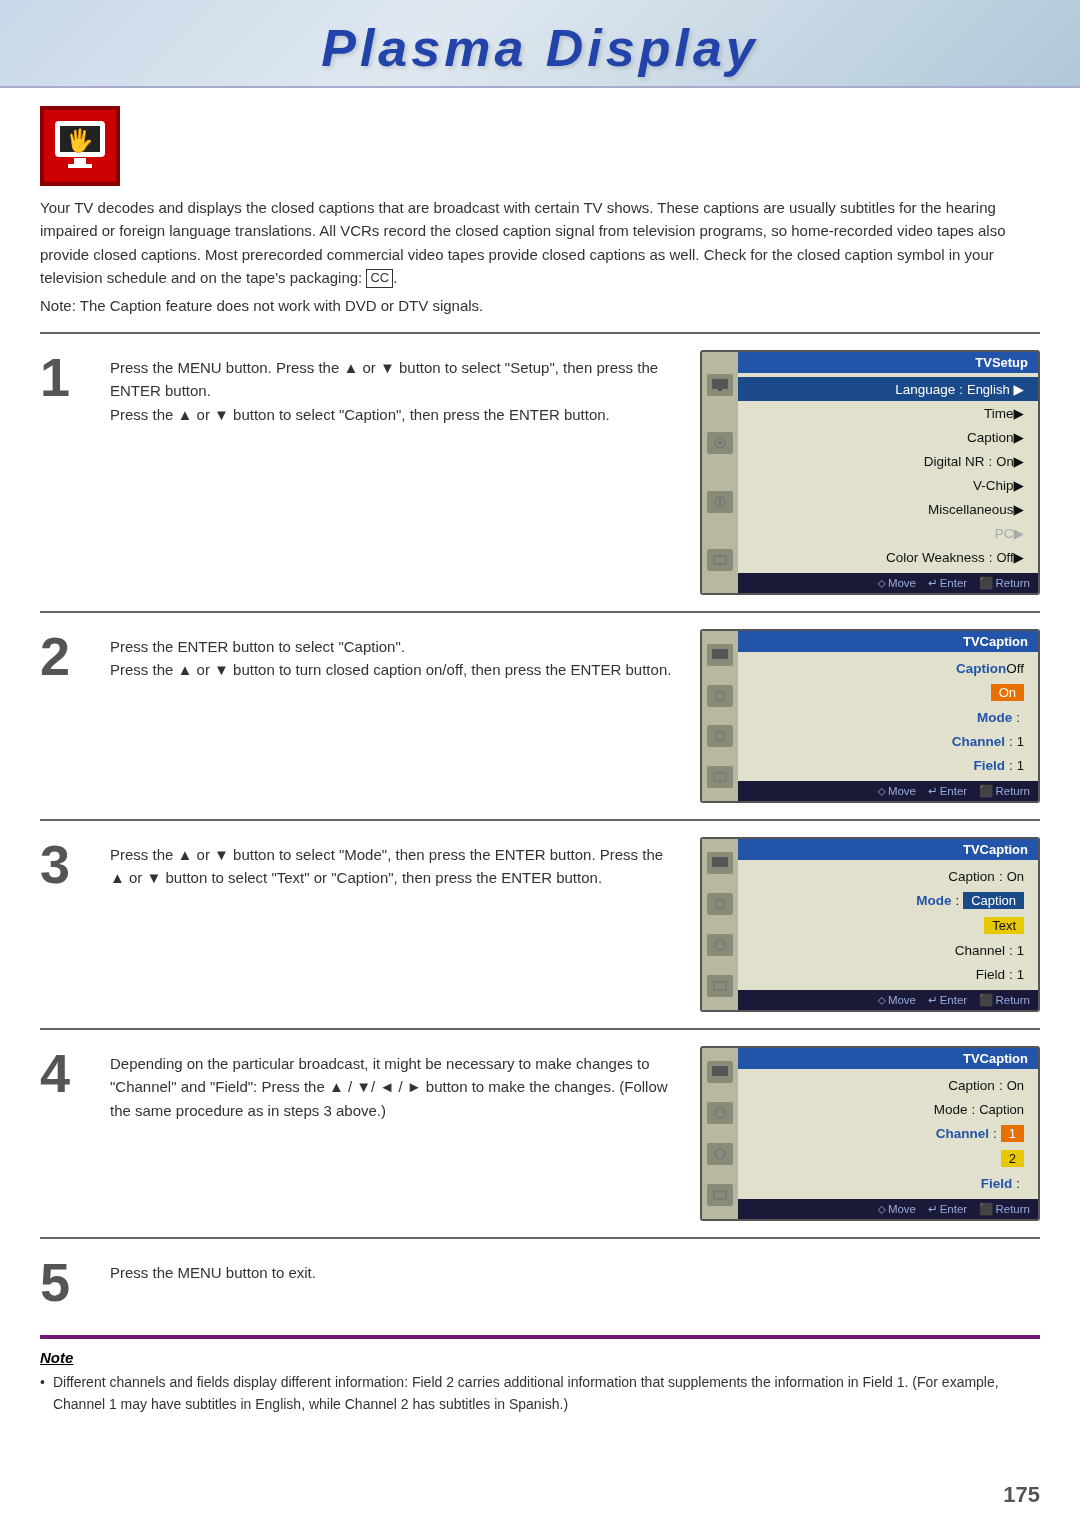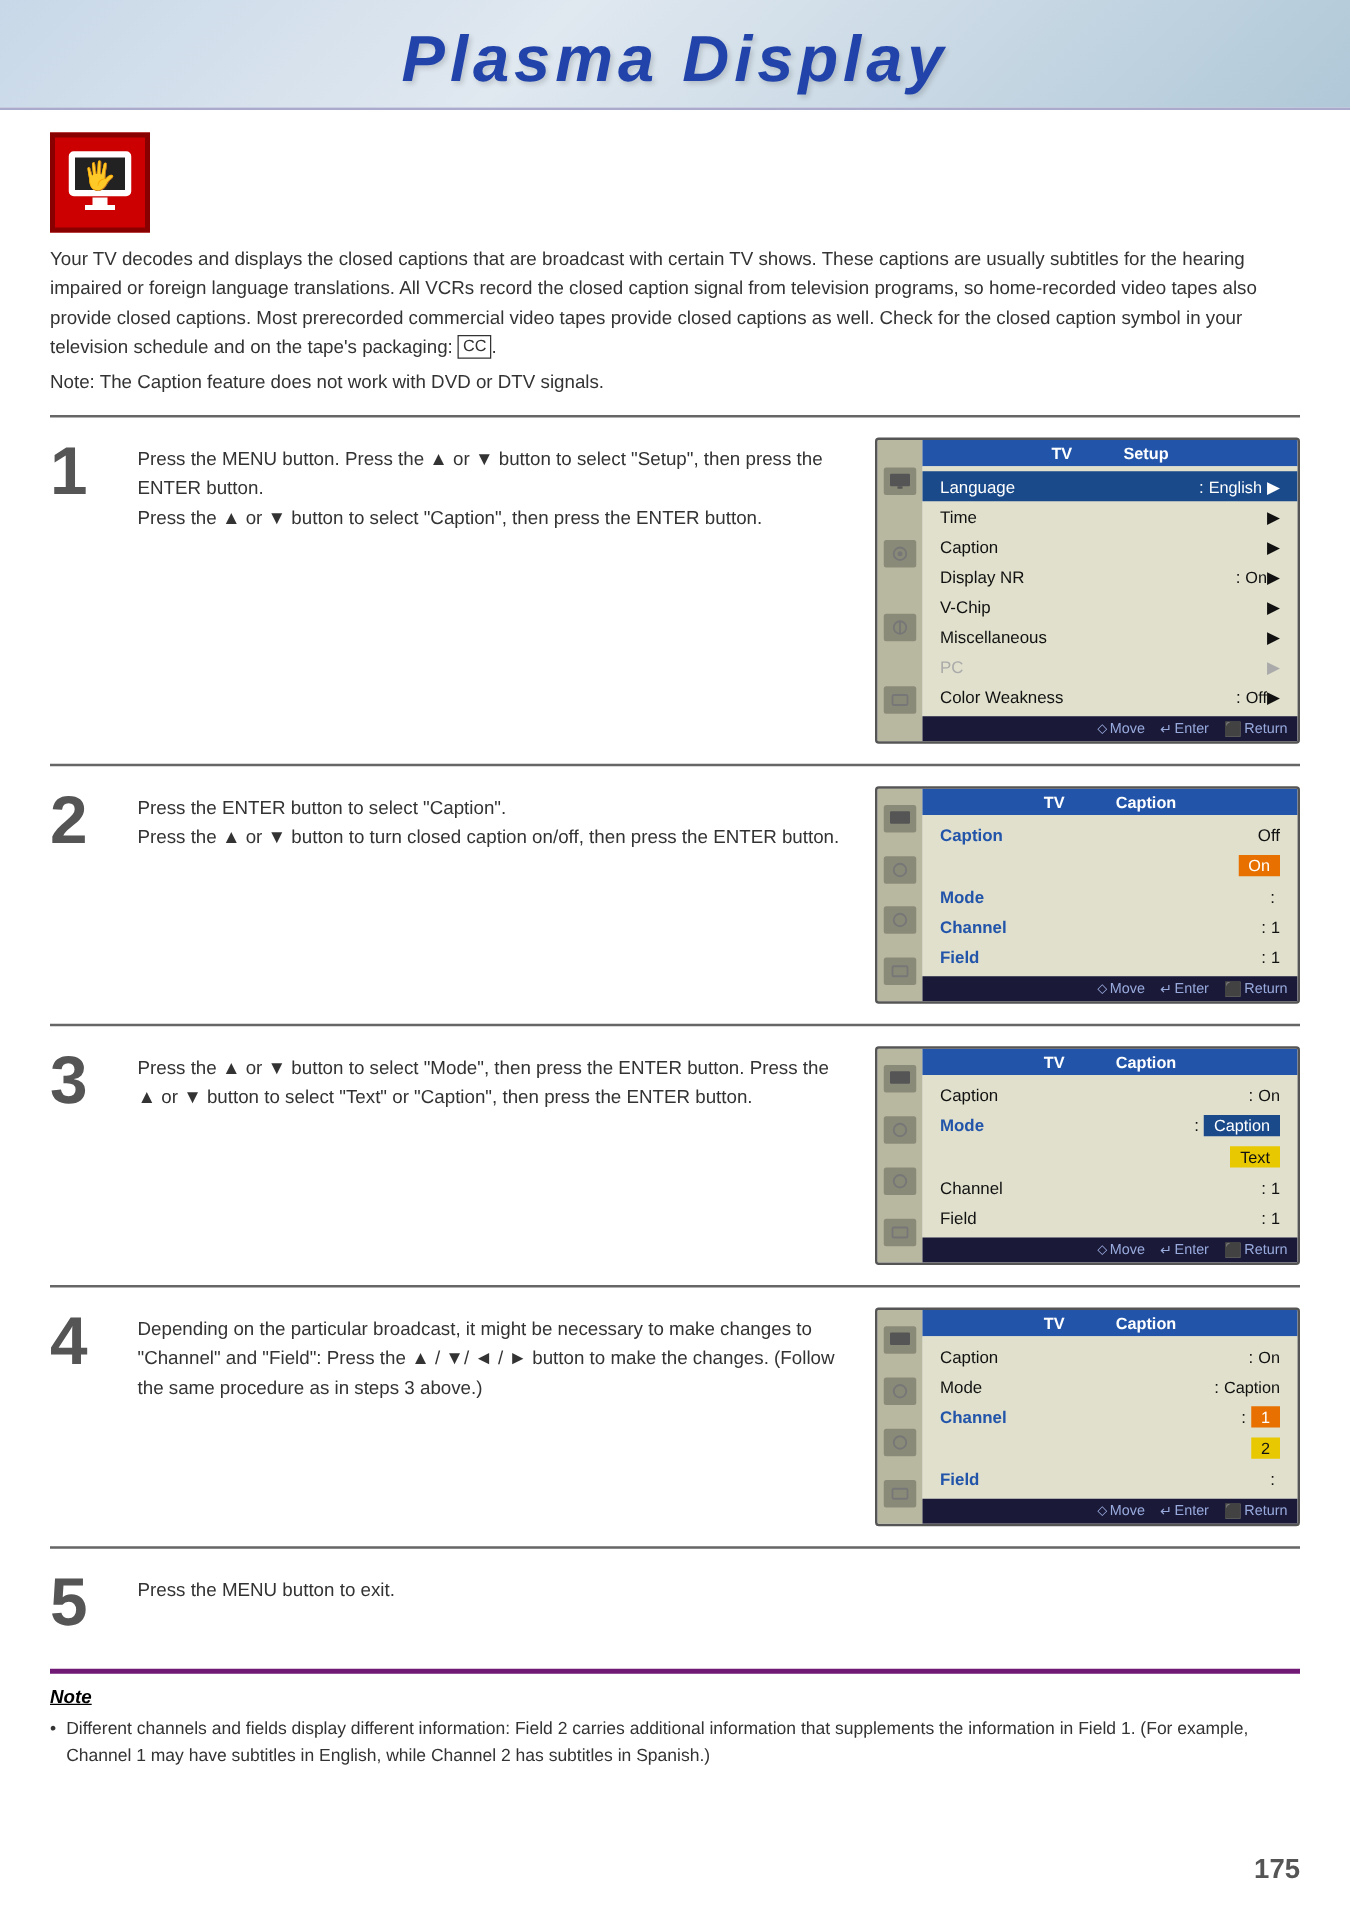--- a/index.html
+++ b/index.html
@@ -236,11 +236,10 @@
       background: #2255aa;
       color: #fff;
       display: flex;
-      justify-content: center;
+      justify-content: flex-end;
       padding: 3px 10px;
       font-size: 13px;
       font-weight: bold;
-      gap: 41px;
     }
     .tv-content-area {
       background: #e0e0cc;

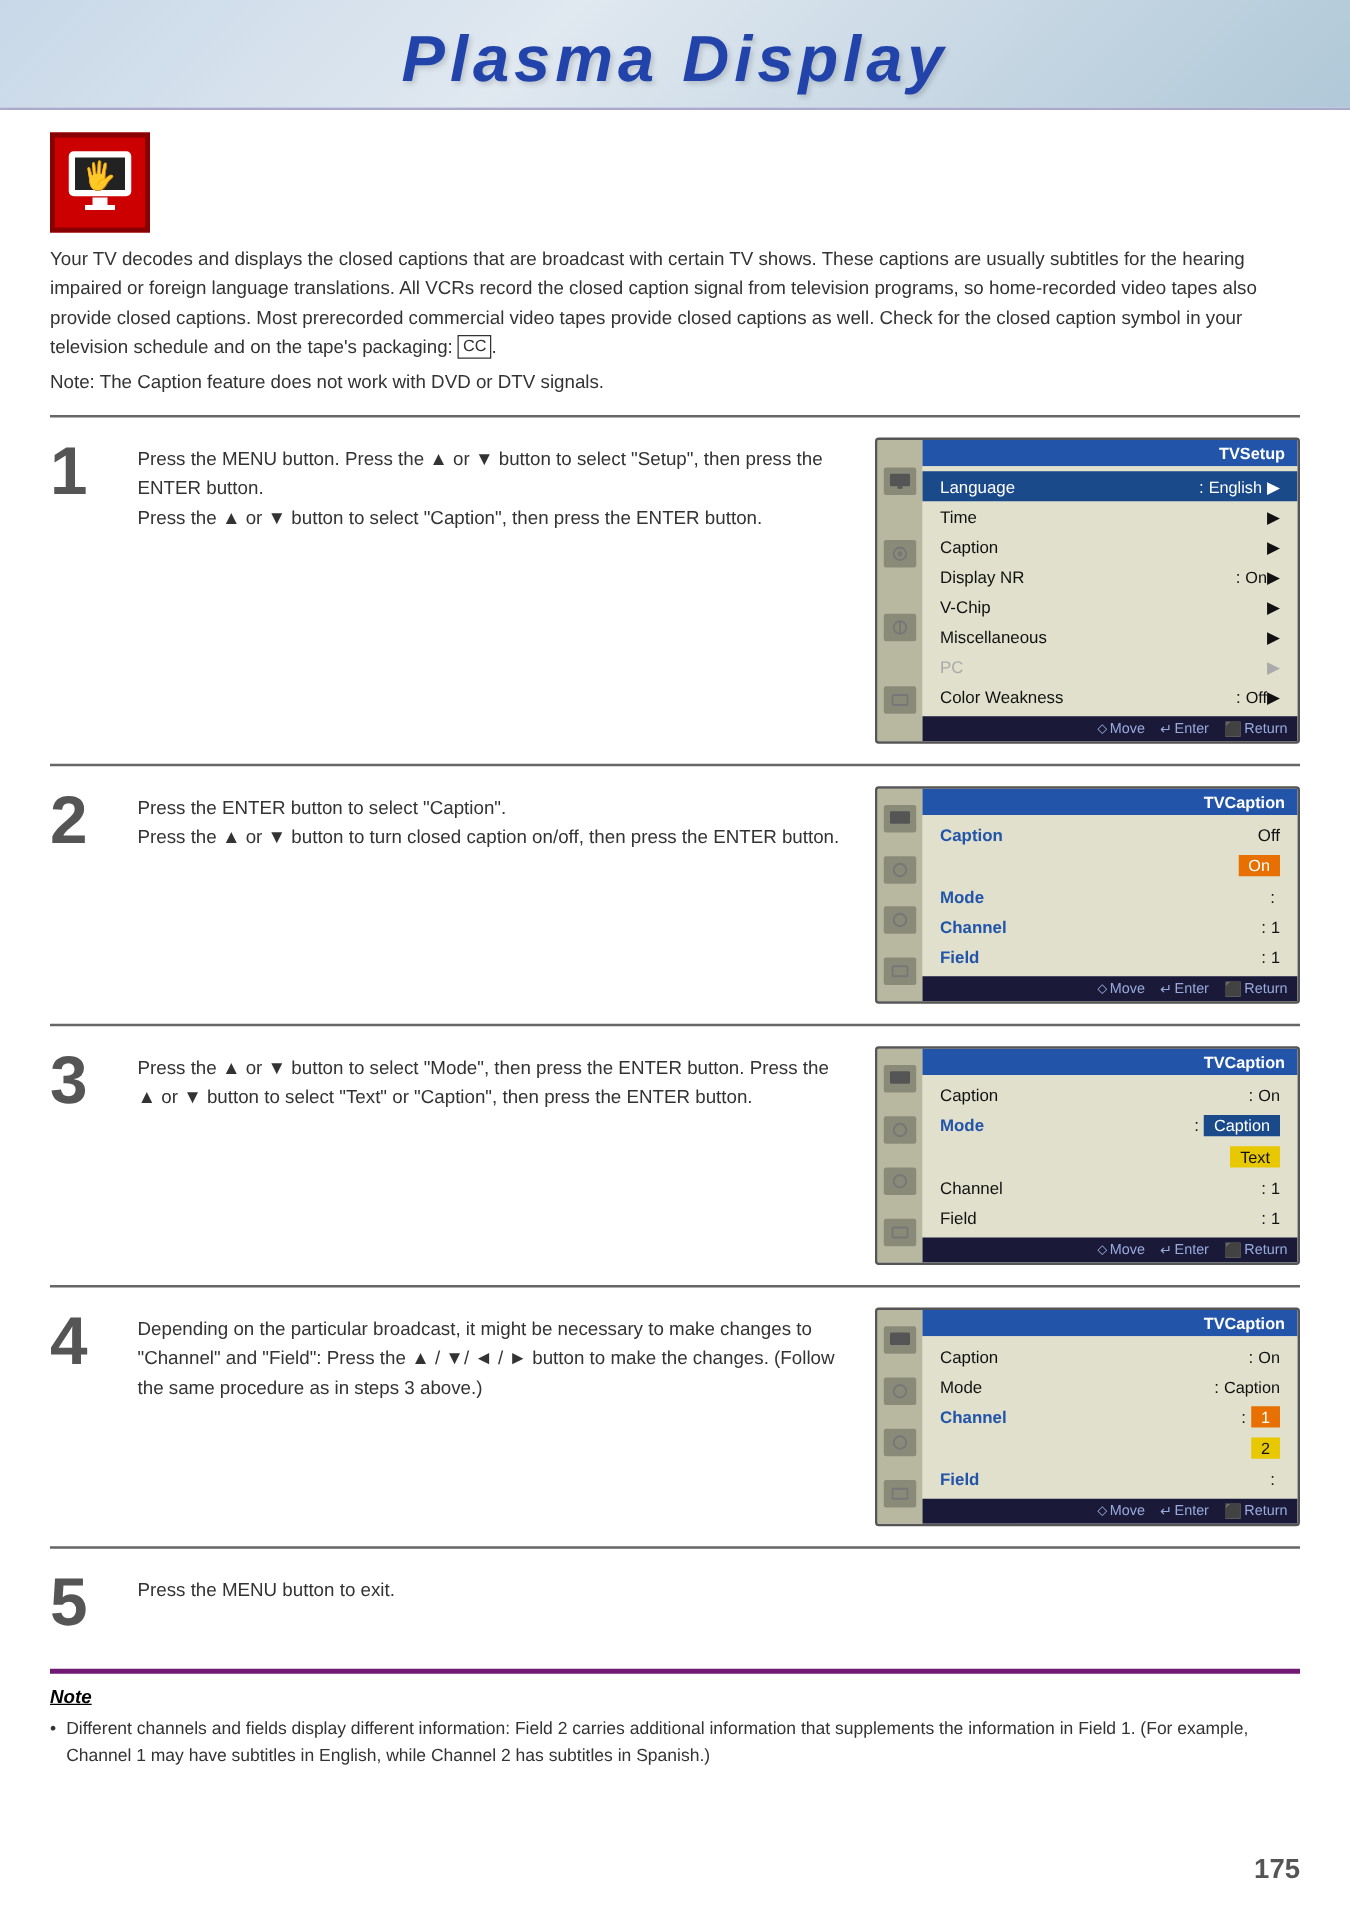--- a/index.html
+++ b/index.html
@@ -122,7 +122,7 @@
       background: #1a4a8a;
       color: #fff;
     }
-    .menu-item .item-label { flex: 1; }
+    .menu-item .item-label { flex: 1; text-align: right; }
     .menu-item .item-value {
       color: inherit;
       font-size: 13px;

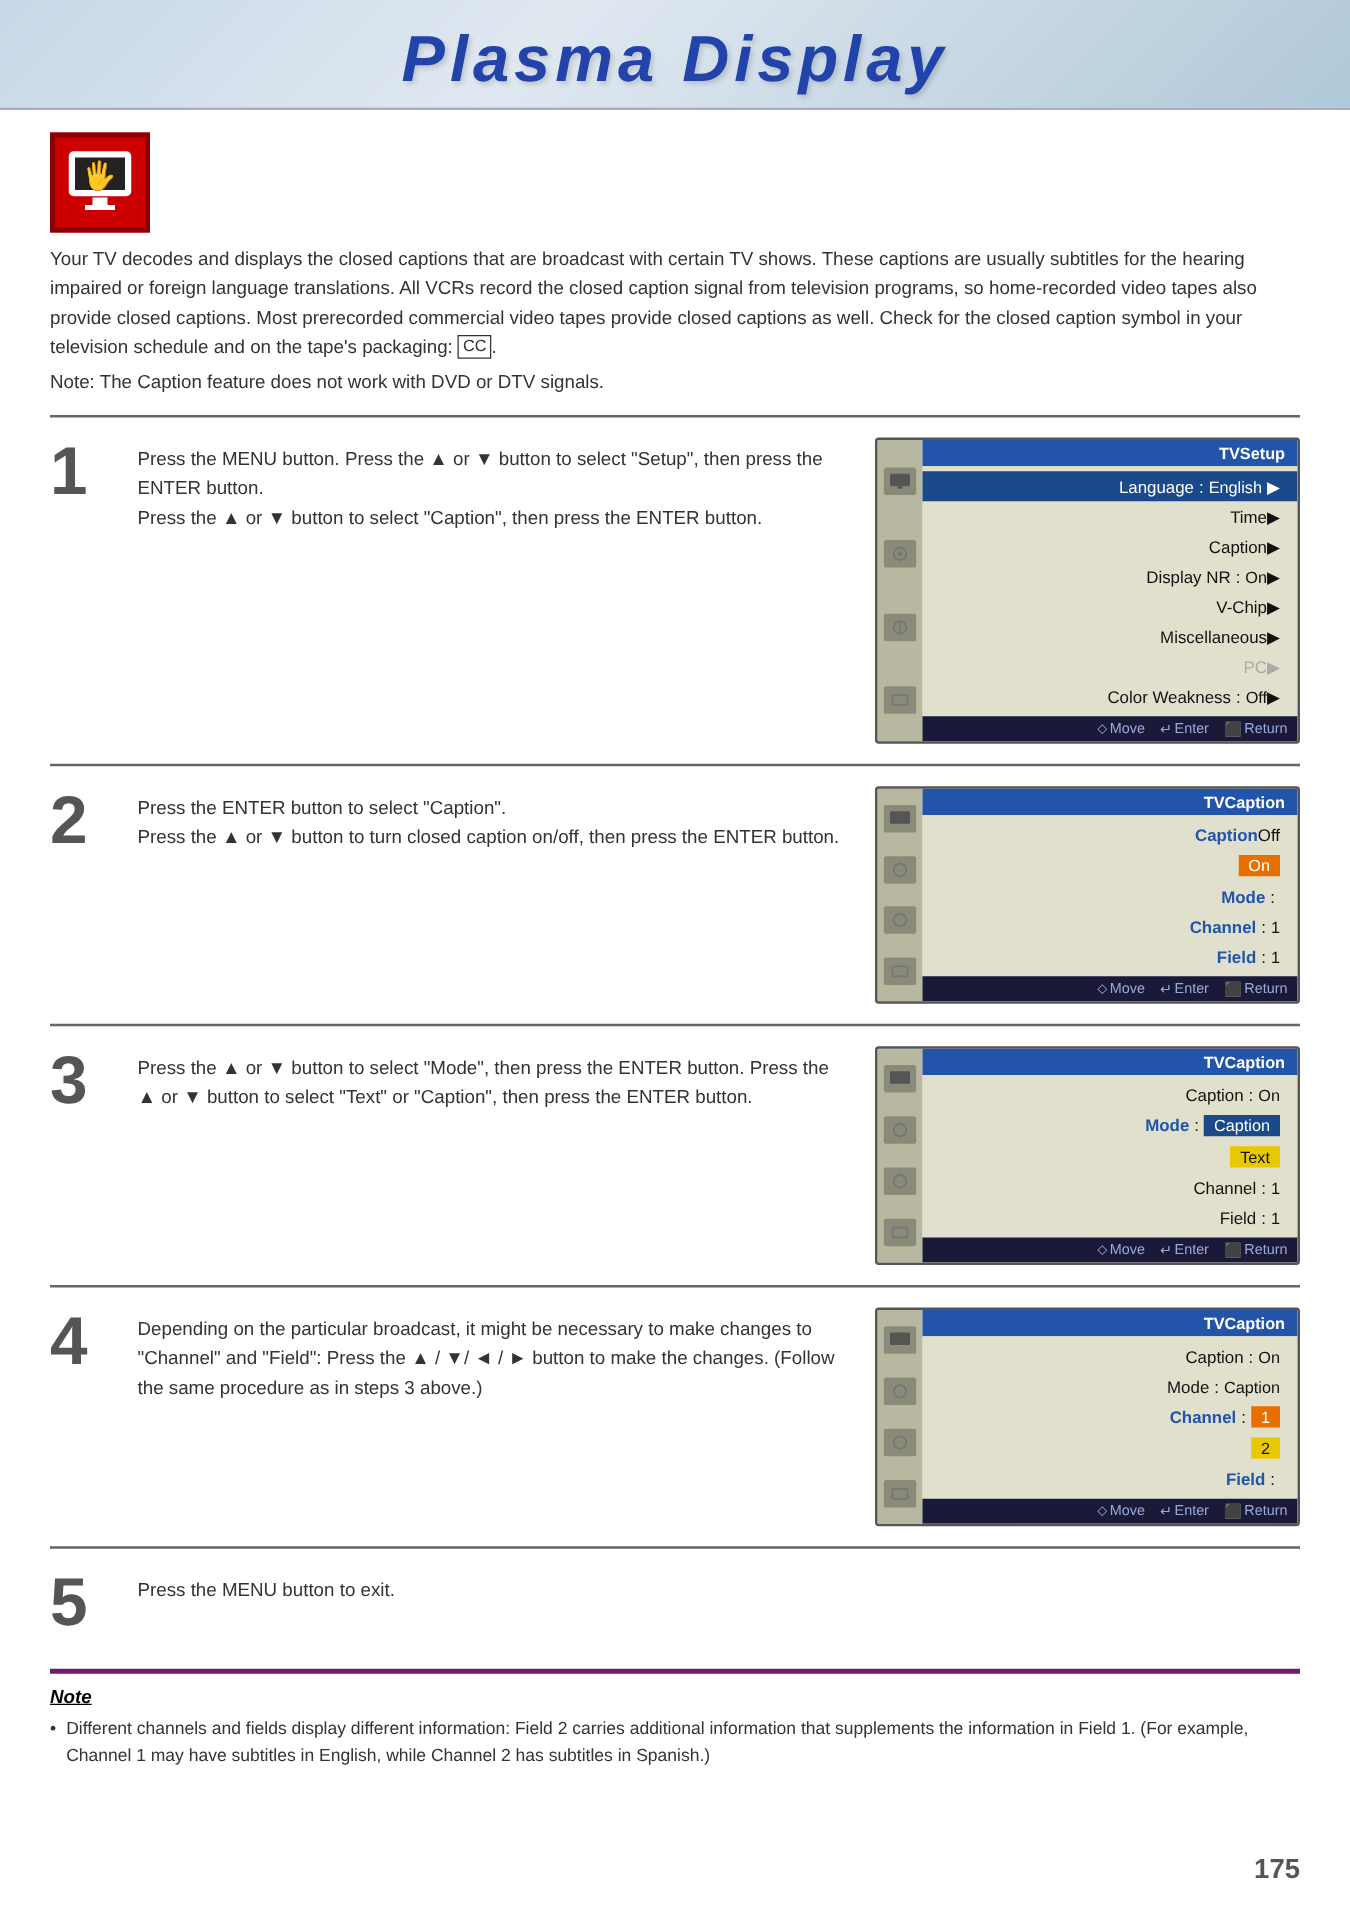--- a/index.html
+++ b/index.html
@@ -341,7 +341,7 @@
                 <span style="margin-left:auto">▶</span>
               </div>
               <div class="menu-item">
-                <span class="item-label">Display NR</span>
+                <span class="item-label">Digital NR</span>
                 <span class="item-colon">:</span>
                 <span class="item-value">On</span>
                 <span style="margin-left:auto">▶</span>

